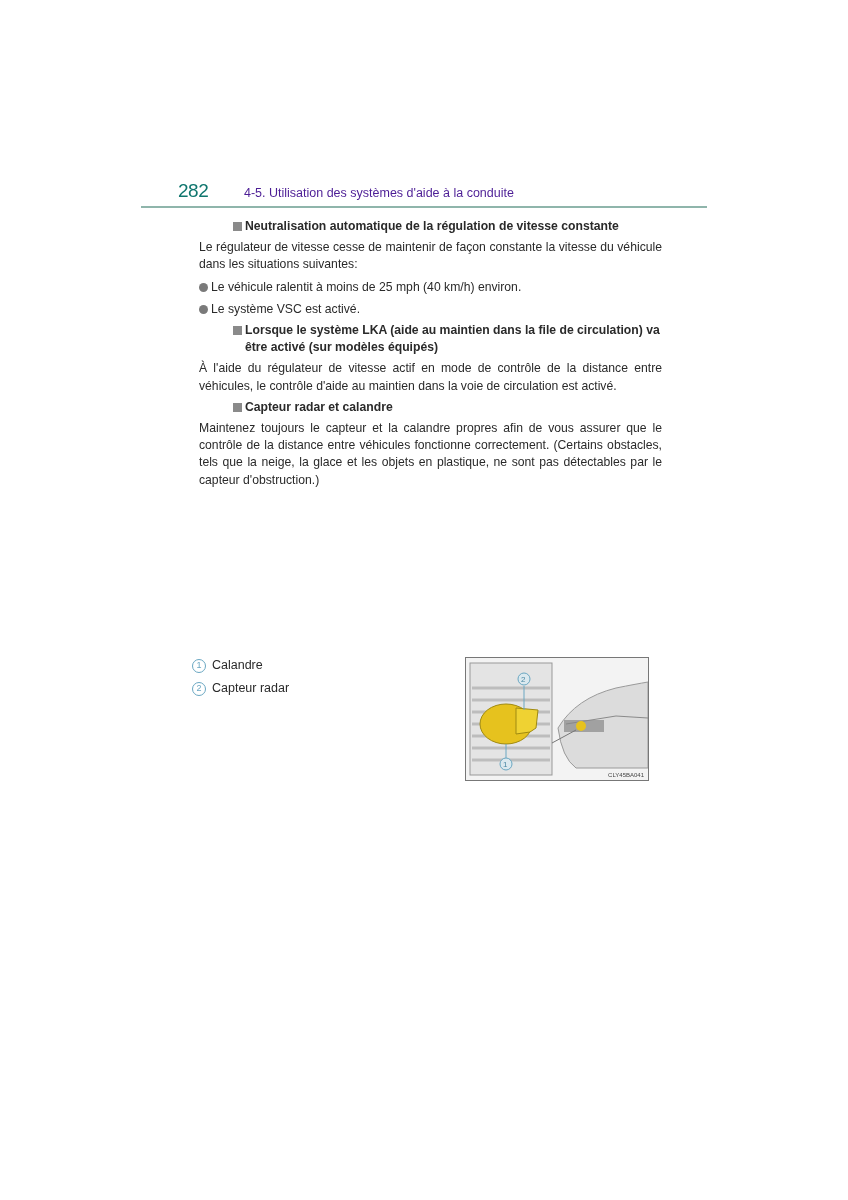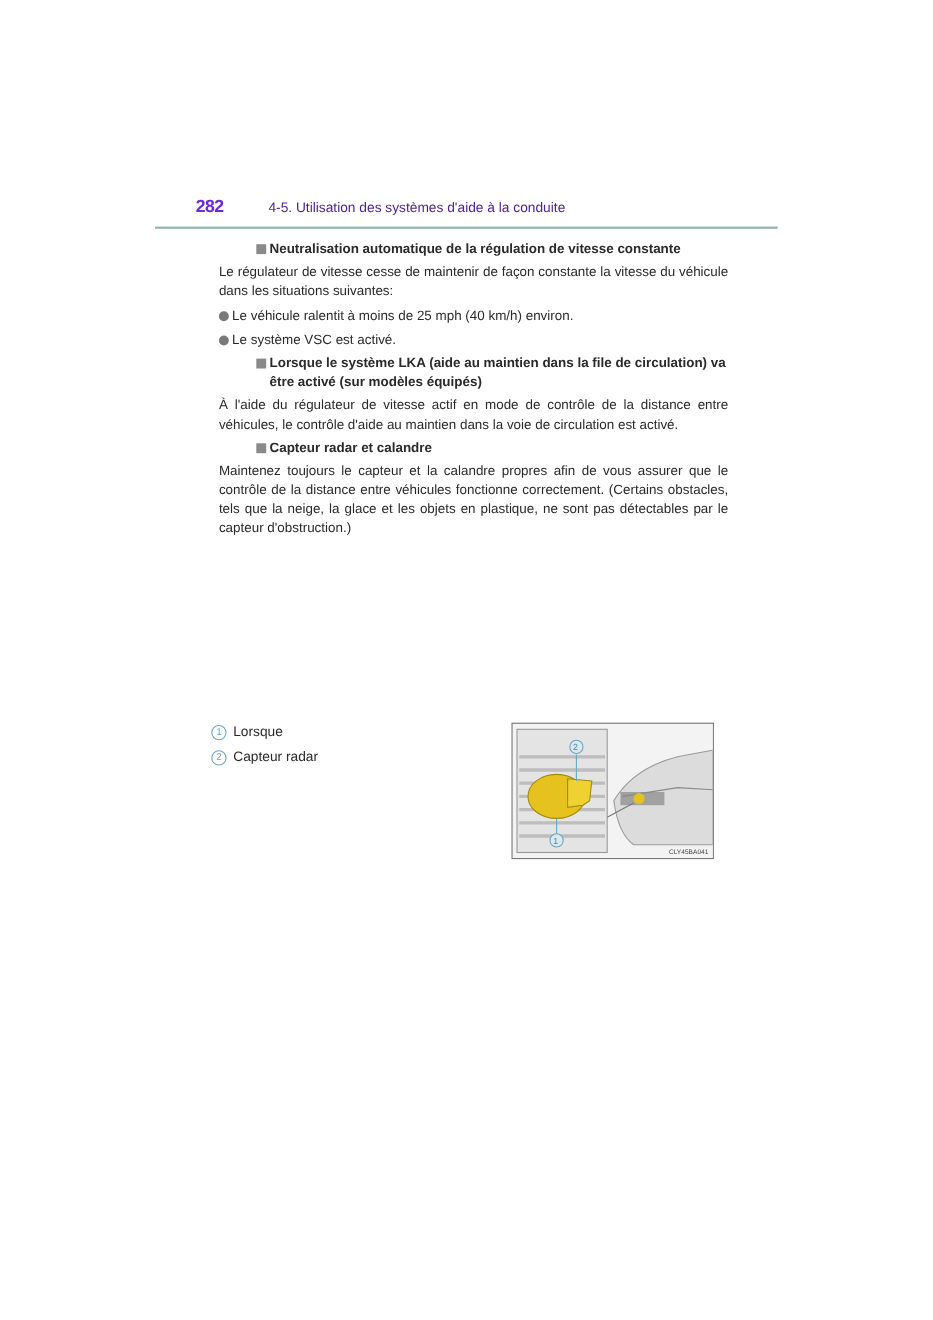--- a/index.html
+++ b/index.html
@@ -6,7 +6,7 @@
   body { width:848px; height:1200px; background:#ffffff; position:relative; overflow:hidden;
          font-family:"Liberation Sans", sans-serif; color:#2a2a2a; }
   .header { position:absolute; left:178px; top:180px; display:flex; align-items:baseline; }
-  .page-num { font-size:16px; font-weight:bold; color:#6d28d9; letter-spacing:-0.5px; width:66px; }
+  .page-num { font-size:19px; font-weight:normal; color:#0f766e; letter-spacing:-0.5px; width:66px; }
   .section-title { font-size:12.5px; color:#4c1d95; }
   .rule { position:absolute; left:141px; top:206px; width:566px; height:2px; background:#8fb5ab; }
   .content { position:absolute; left:186px; top:214px; width:476px; font-size:12.2px; line-height:17.2px; }

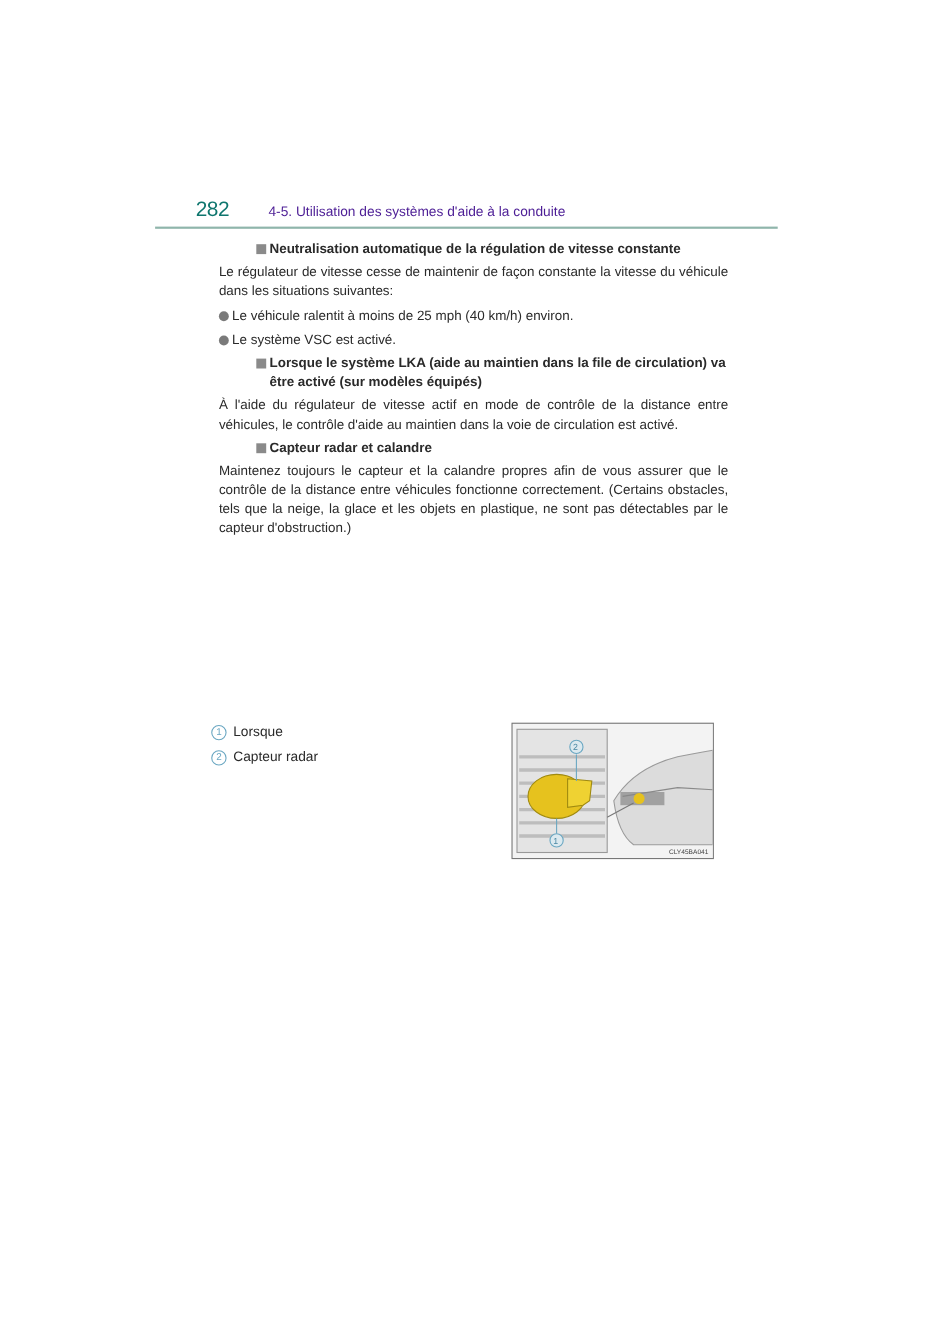--- a/index.html
+++ b/index.html
@@ -63,7 +63,7 @@
 <div class="legend">
   <div class="row">
       <span class="num">1</span>
-      <span>Lorsque</span>
+      <span>Calandre</span>
     </div>
   <div class="row">
       <span class="num">2</span>

